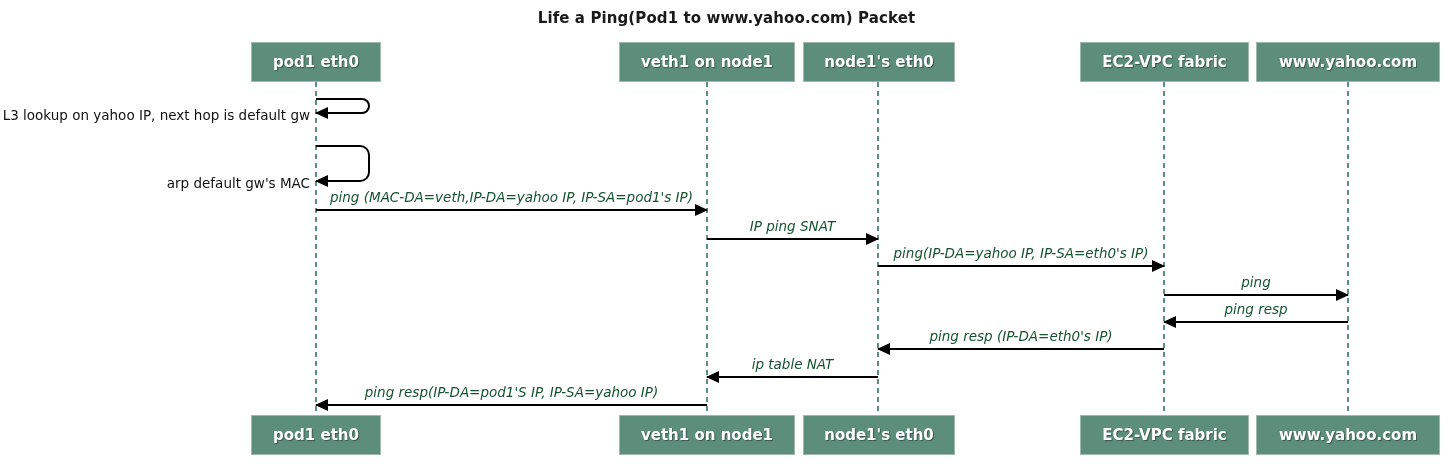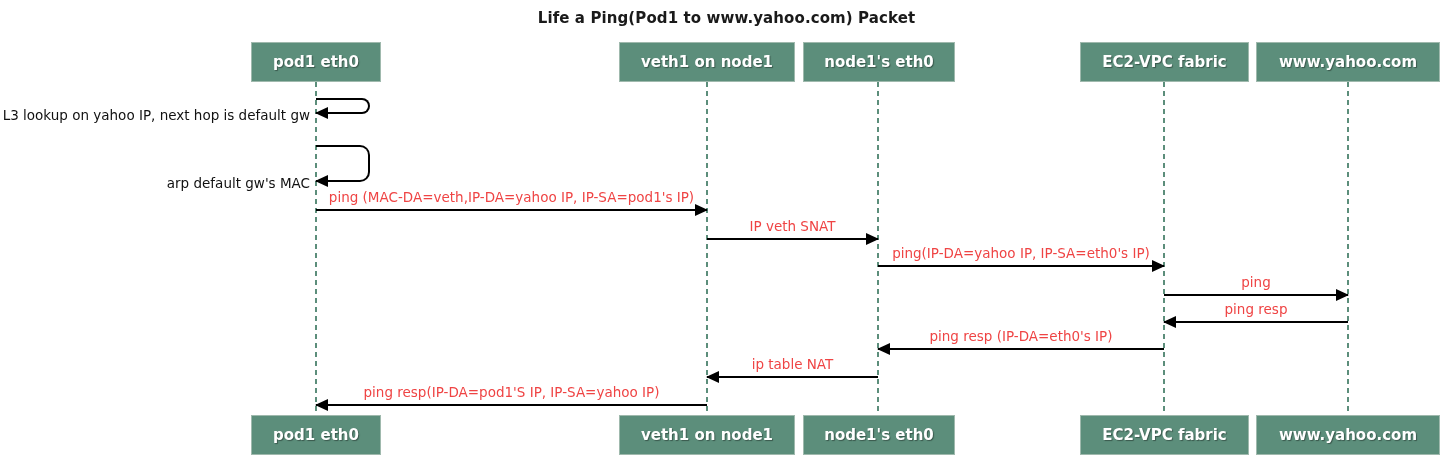--- a/index.html
+++ b/index.html
@@ -33,7 +33,7 @@
   .msg.left  .head{left:-1px;border-right:13px solid #000000;}
   .msg .lbl{
     position:absolute;bottom:4px;left:0;width:100%;text-align:center;
-    font-size:13.5px;color:#ef4444;white-space:nowrap;line-height:1.1;
+    font-size:13.5px;color:#14532d;white-space:nowrap;line-height:1.1;font-style:italic;
   }
 
   .selfmsg{position:absolute;}

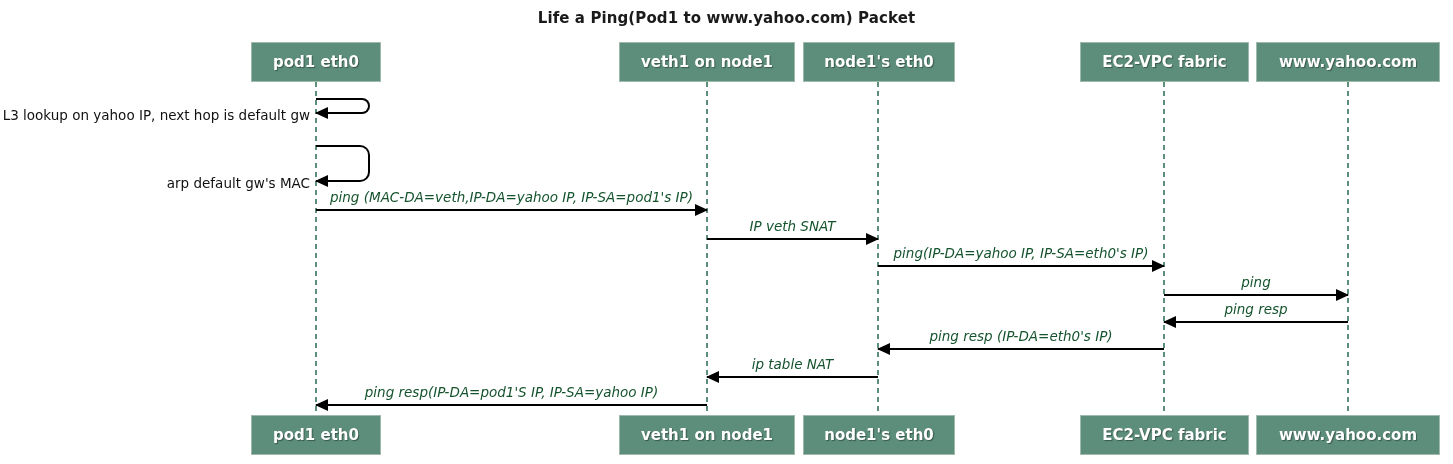--- a/index.html
+++ b/index.html
@@ -110,7 +110,7 @@
       <div class="msg right" style="left: 707px; width: 171px; top: 238px;">
         <div class="line"></div>
         <div class="head"></div>
-        <div class="lbl">IP veth SNAT</div>
+        <div class="lbl">IP ping SNAT</div>
       </div>
       <div class="msg right" style="left: 878px; width: 286px; top: 265px;">
         <div class="line"></div>

